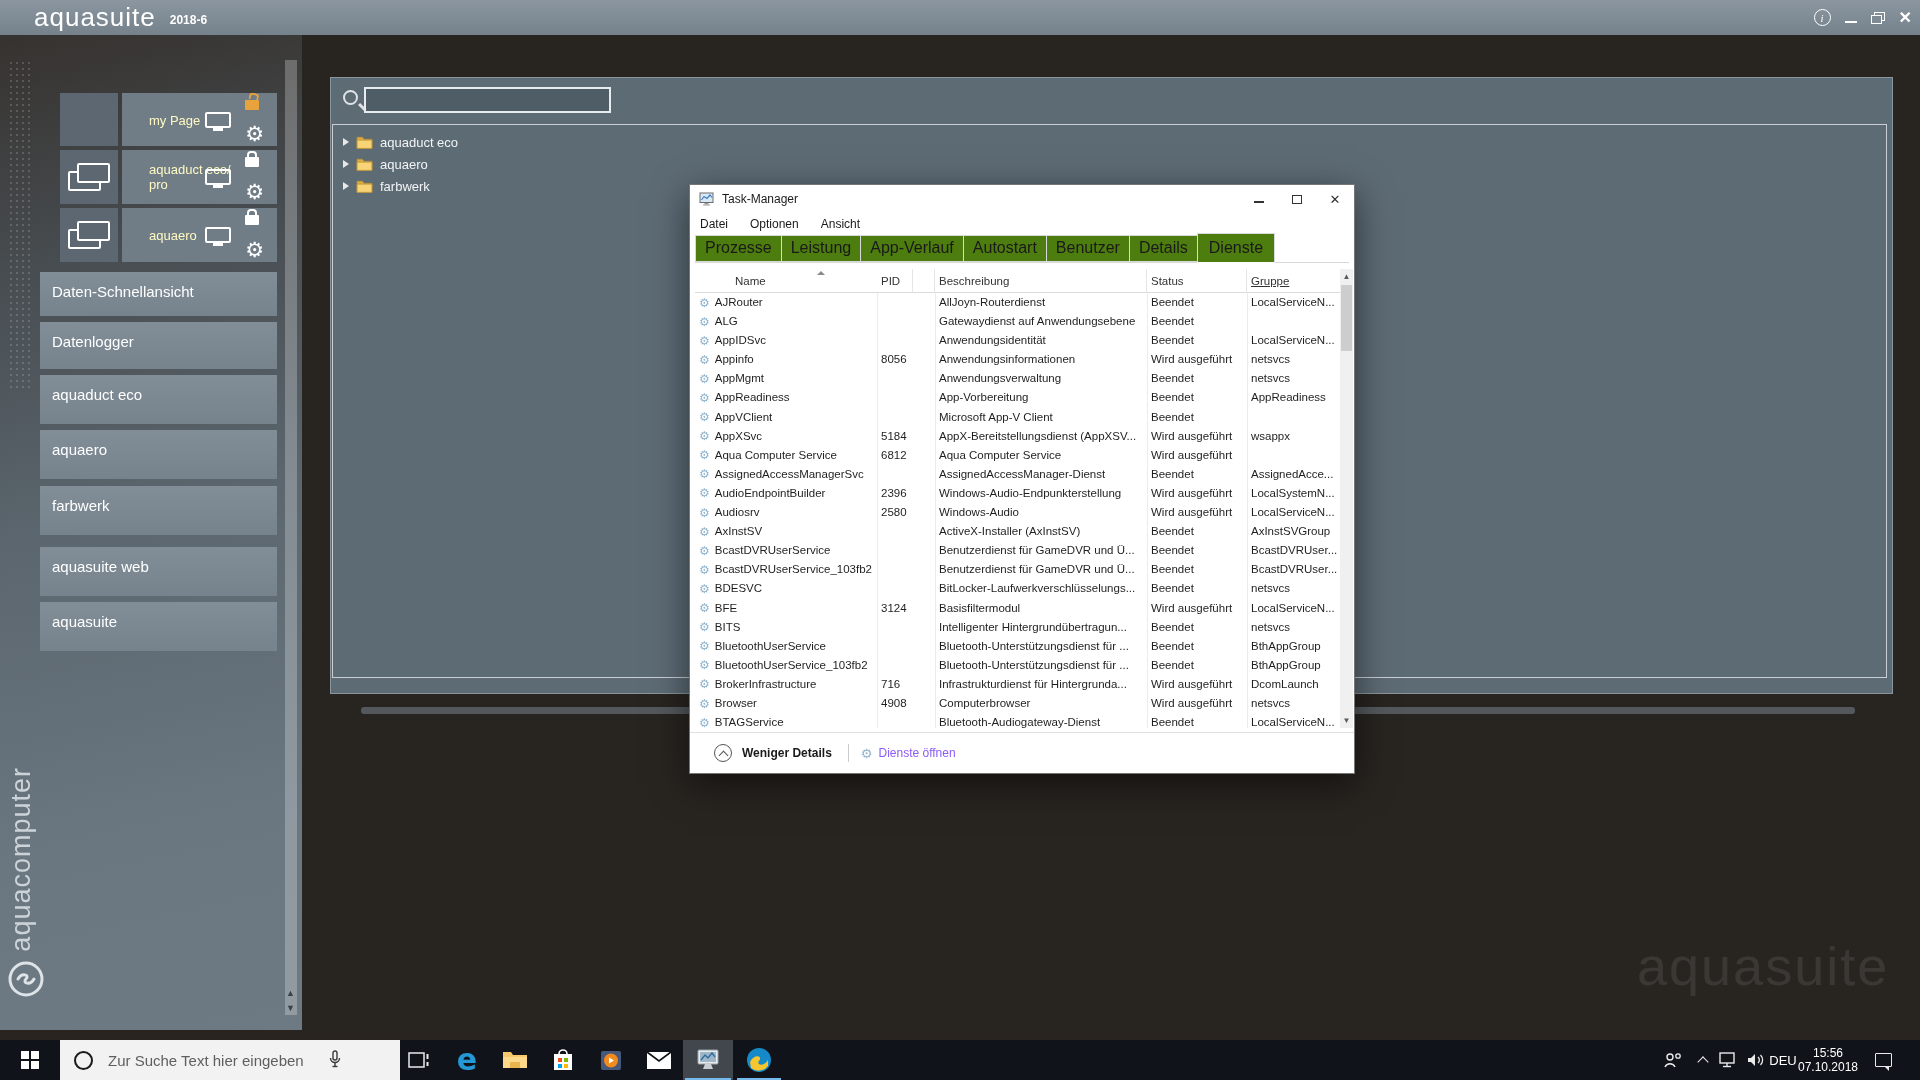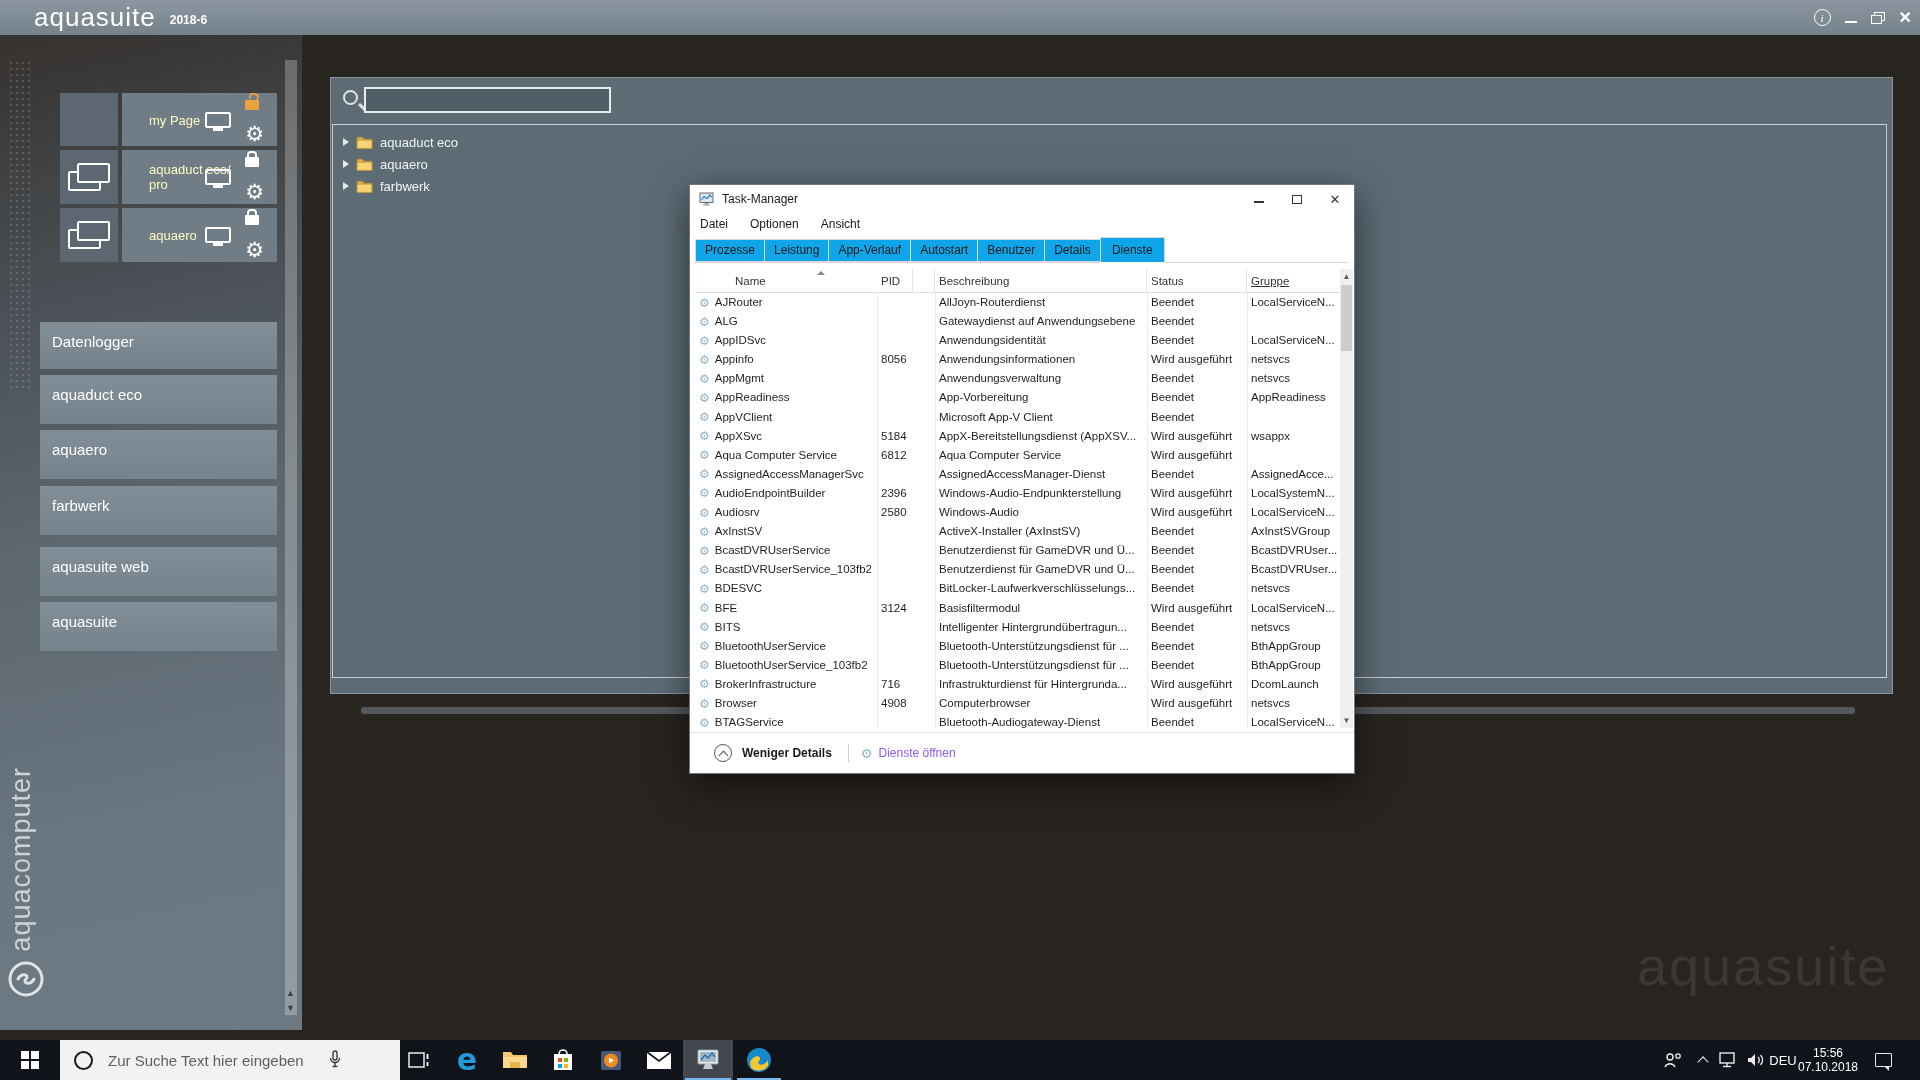--- a/index.html
+++ b/index.html
@@ -74,7 +74,7 @@
   .tm-menu{position:absolute;left:10px;top:28px;height:22px;display:flex;gap:22px;align-items:center;}
   .tm-menu span{font-size:12px;}
   .tm-tabs{position:absolute;left:5px;top:52px;right:5px;height:26px;display:flex;align-items:flex-end;border-bottom:1px solid #d9d9d9;}
-  .tm-tab{background:#0ea5e9;border:1px solid #d9d9d9;margin-right:-1px;padding:3px 9px 4px;font-size:12px;position:relative;}
+  .tm-tab{background:#4d7c0f;border:1px solid #d9d9d9;margin-right:-1px;padding:3px 9px 4px;font-size:16px;position:relative;}
   .tm-tab.active{padding:5px 11px 5px;margin-bottom:-1px;border-bottom:1px solid #fff;z-index:2;}
   .tm-table{position:absolute;left:5px;top:84px;width:648px;height:459px;}
   .tm-header{position:absolute;left:0;top:0;width:100%;height:24px;border-bottom:1px solid #dcdcdc;}

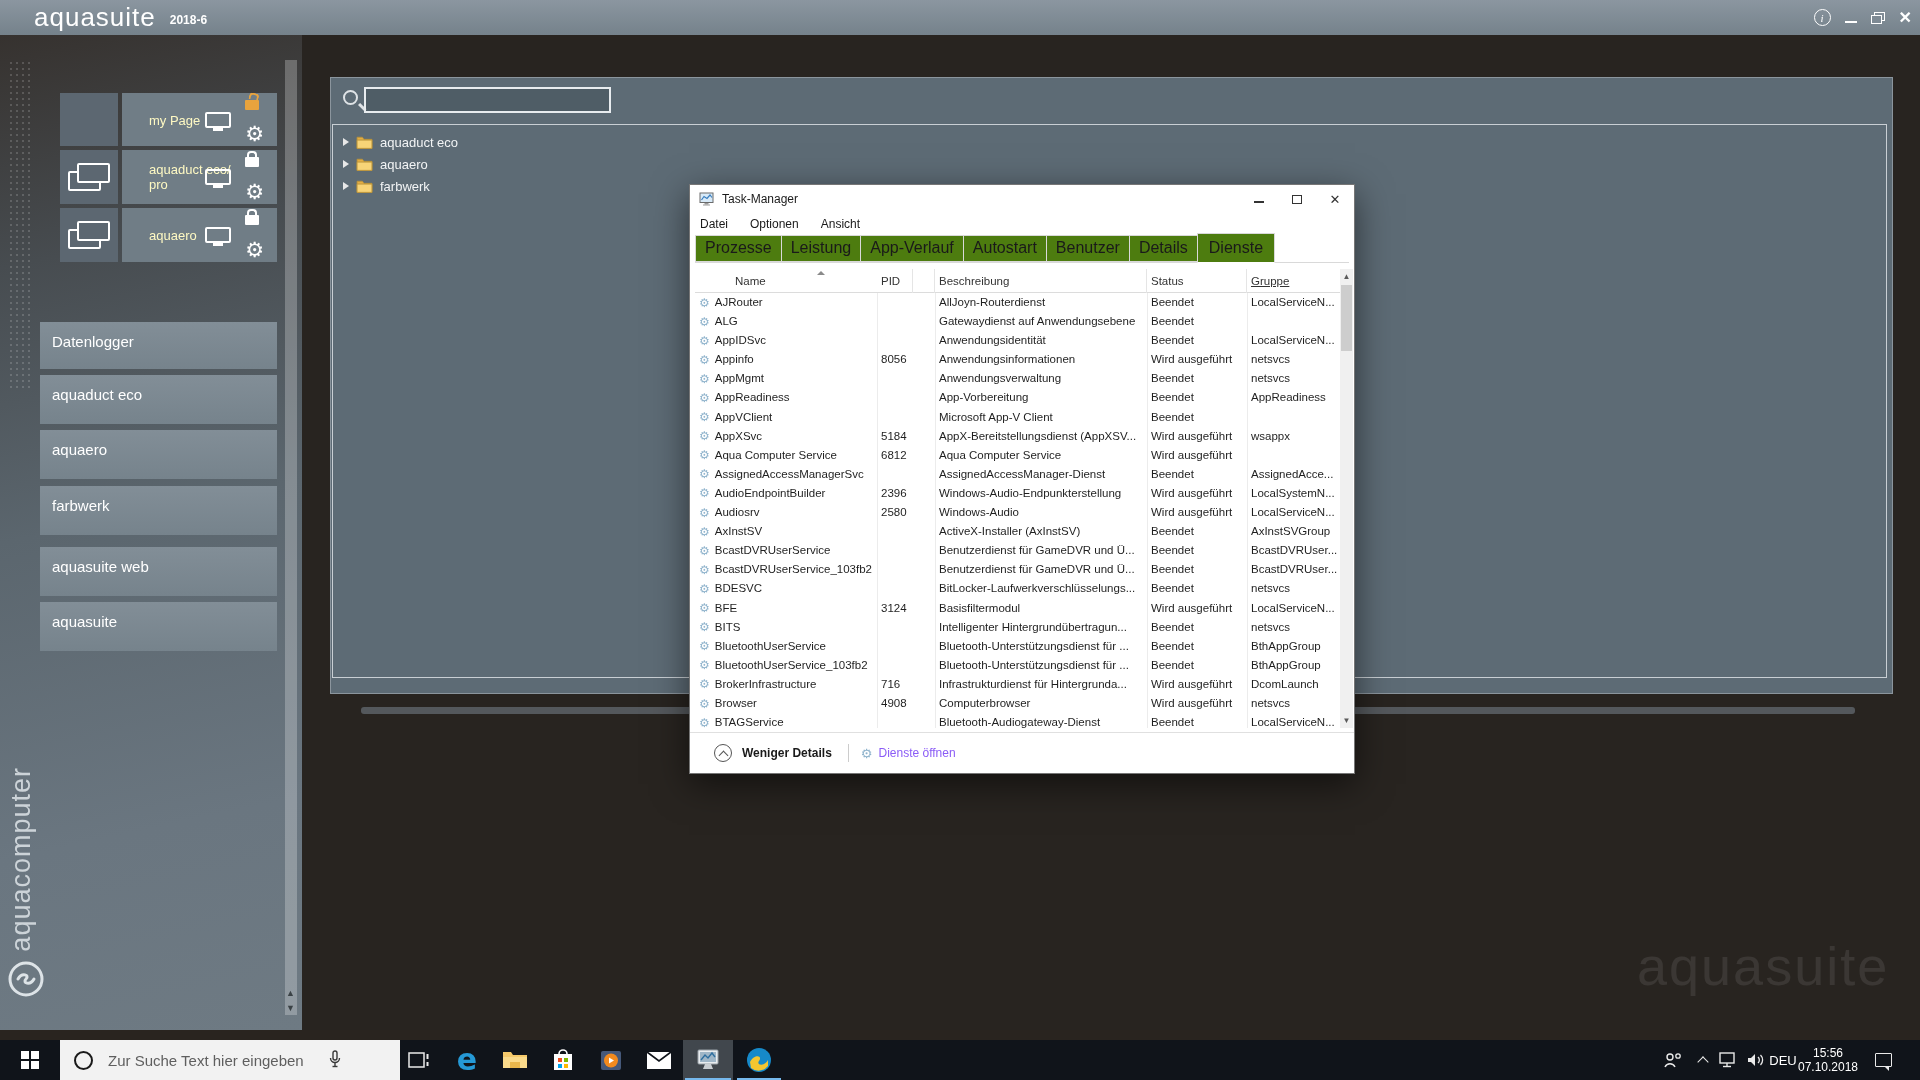--- a/index.html
+++ b/index.html
@@ -181,6 +181,7 @@
       </div>
     </div>
 
+    <div class="navbar" style="top:237px;height:44px;"><span>Daten-Schnellansicht</span></div>
     <div class="navbar" style="top:287px;height:47px;"><span>Datenlogger</span></div>
     <div class="navbar" style="top:340px;height:49px;"><span>aquaduct eco</span></div>
     <div class="navbar" style="top:395px;height:49px;"><span>aquaero</span></div>

